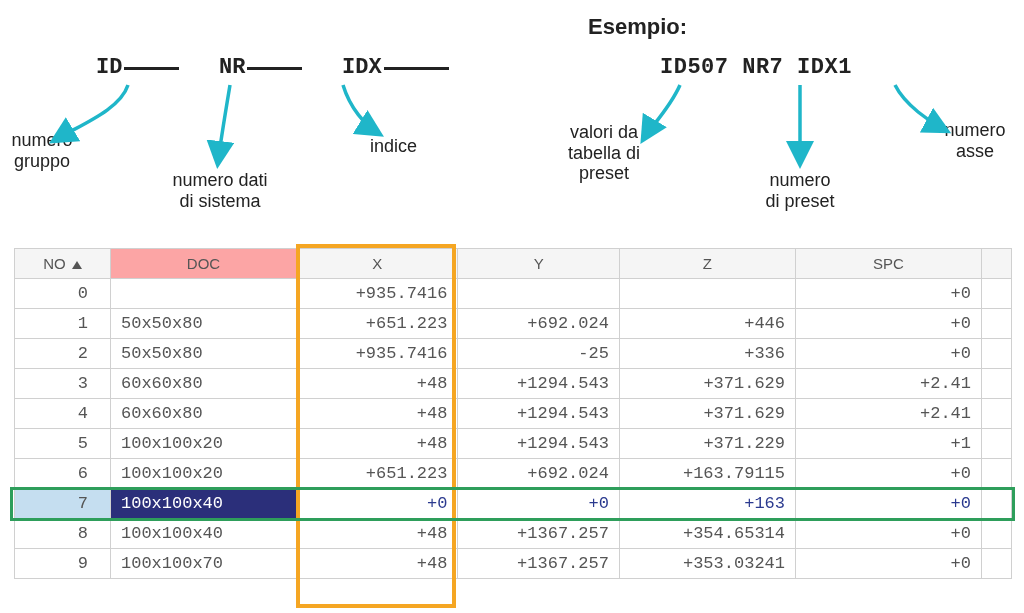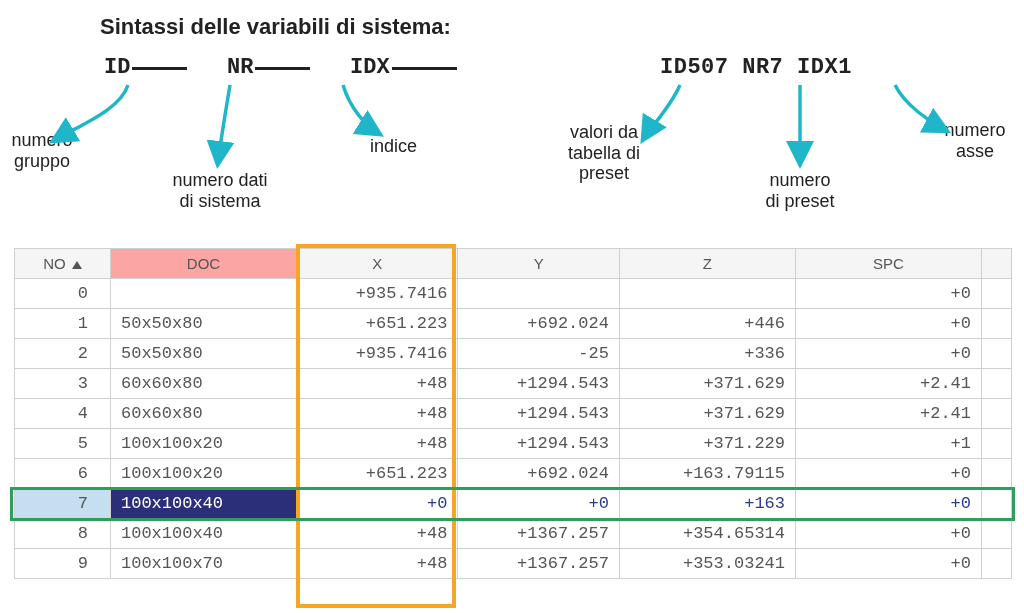--- a/index.html
+++ b/index.html
@@ -117,7 +117,6 @@
 
 <div class="top-section">
 
-  <div class="syntax-title" style="top:14px; left:100px;">Sintassi delle variabili di sistema:</div>
   <div class="syntax-vars" style="top:55px; left:104px;">
     <span>ID</span><span class="underline"></span>
     &nbsp;&nbsp;<span>NR</span><span class="underline"></span>

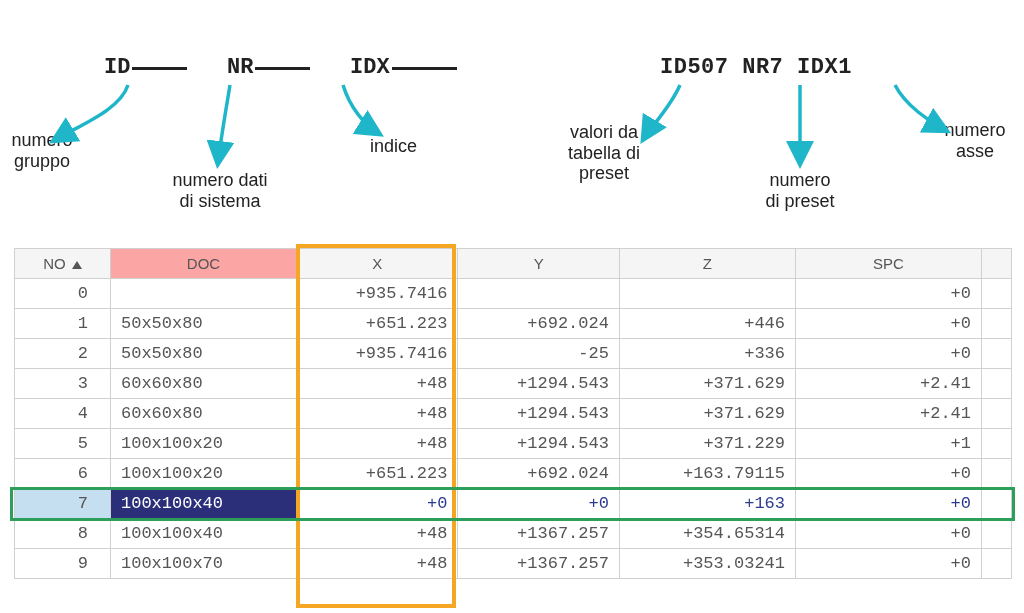--- a/index.html
+++ b/index.html
@@ -126,6 +126,7 @@
   <div class="annotation" style="top:170px; left:155px; width:130px;">numero dati<br>di sistema</div>
   <div class="annotation" style="top:136px; left:370px;">indice</div>
 
+  <div class="example-title" style="top:14px; left:588px;">Esempio:</div>
   <div class="example-vars" style="top:55px; left:660px; letter-spacing:0.5px;">ID507  NR7  IDX1</div>
   <div class="annotation" style="top:122px; left:554px; width:100px;">valori da<br>tabella di<br>preset</div>
   <div class="annotation" style="top:170px; left:750px; width:100px;">numero<br>di preset</div>

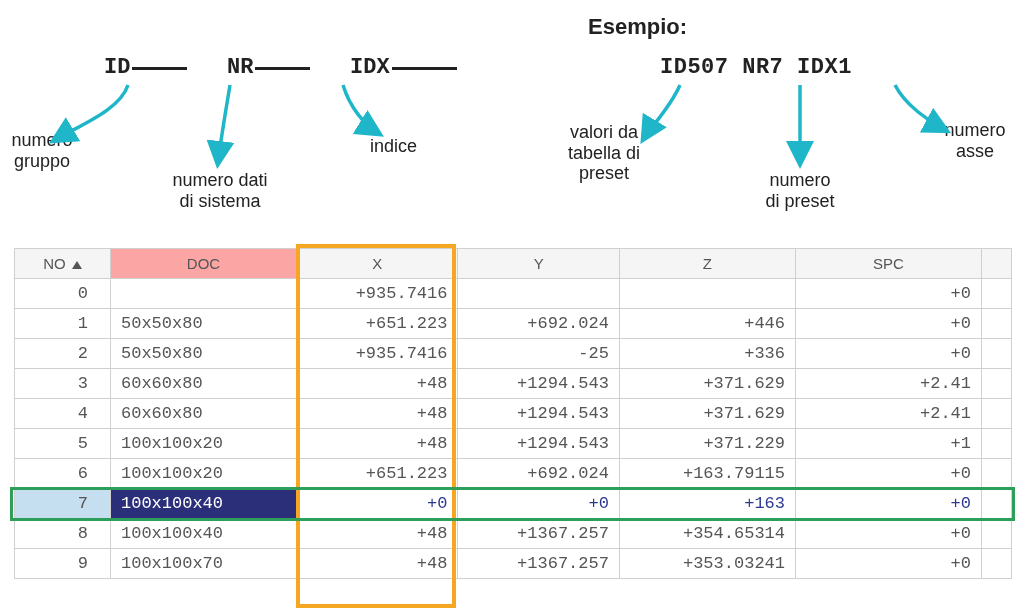--- a/index.html
+++ b/index.html
@@ -117,7 +117,7 @@
 
 <div class="top-section">
 
-  <div class="syntax-vars" style="top:55px; left:104px;">
+  <div class="syntax-vars" style="top:55px; left:96px;">
     <span>ID</span><span class="underline"></span>
     &nbsp;&nbsp;<span>NR</span><span class="underline"></span>
     &nbsp;&nbsp;<span>IDX</span><span class="underline" style="width:65px;"></span>

